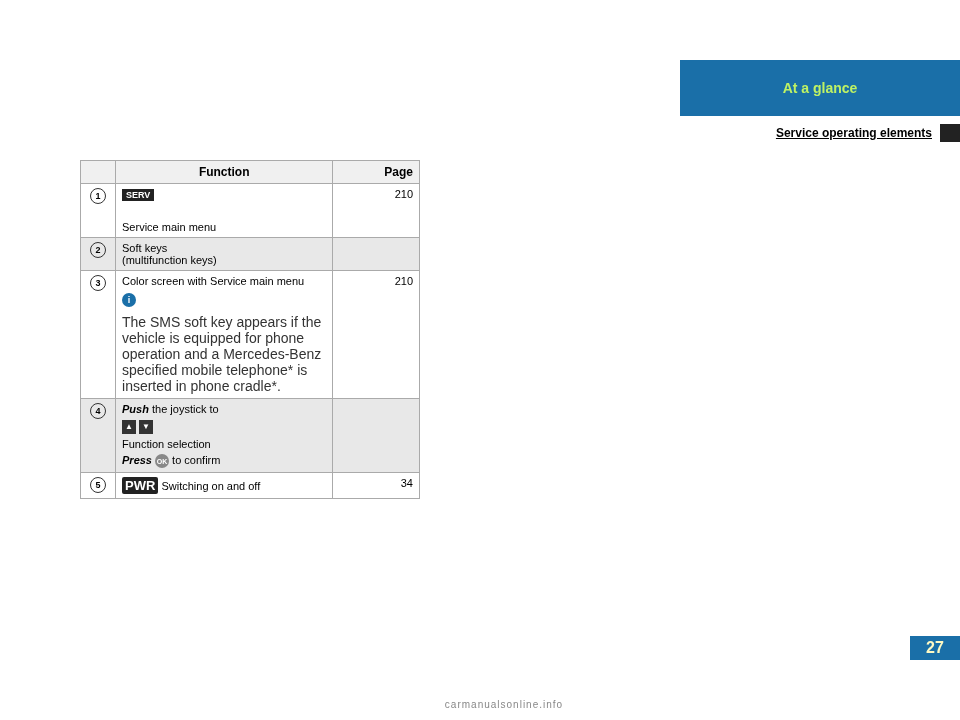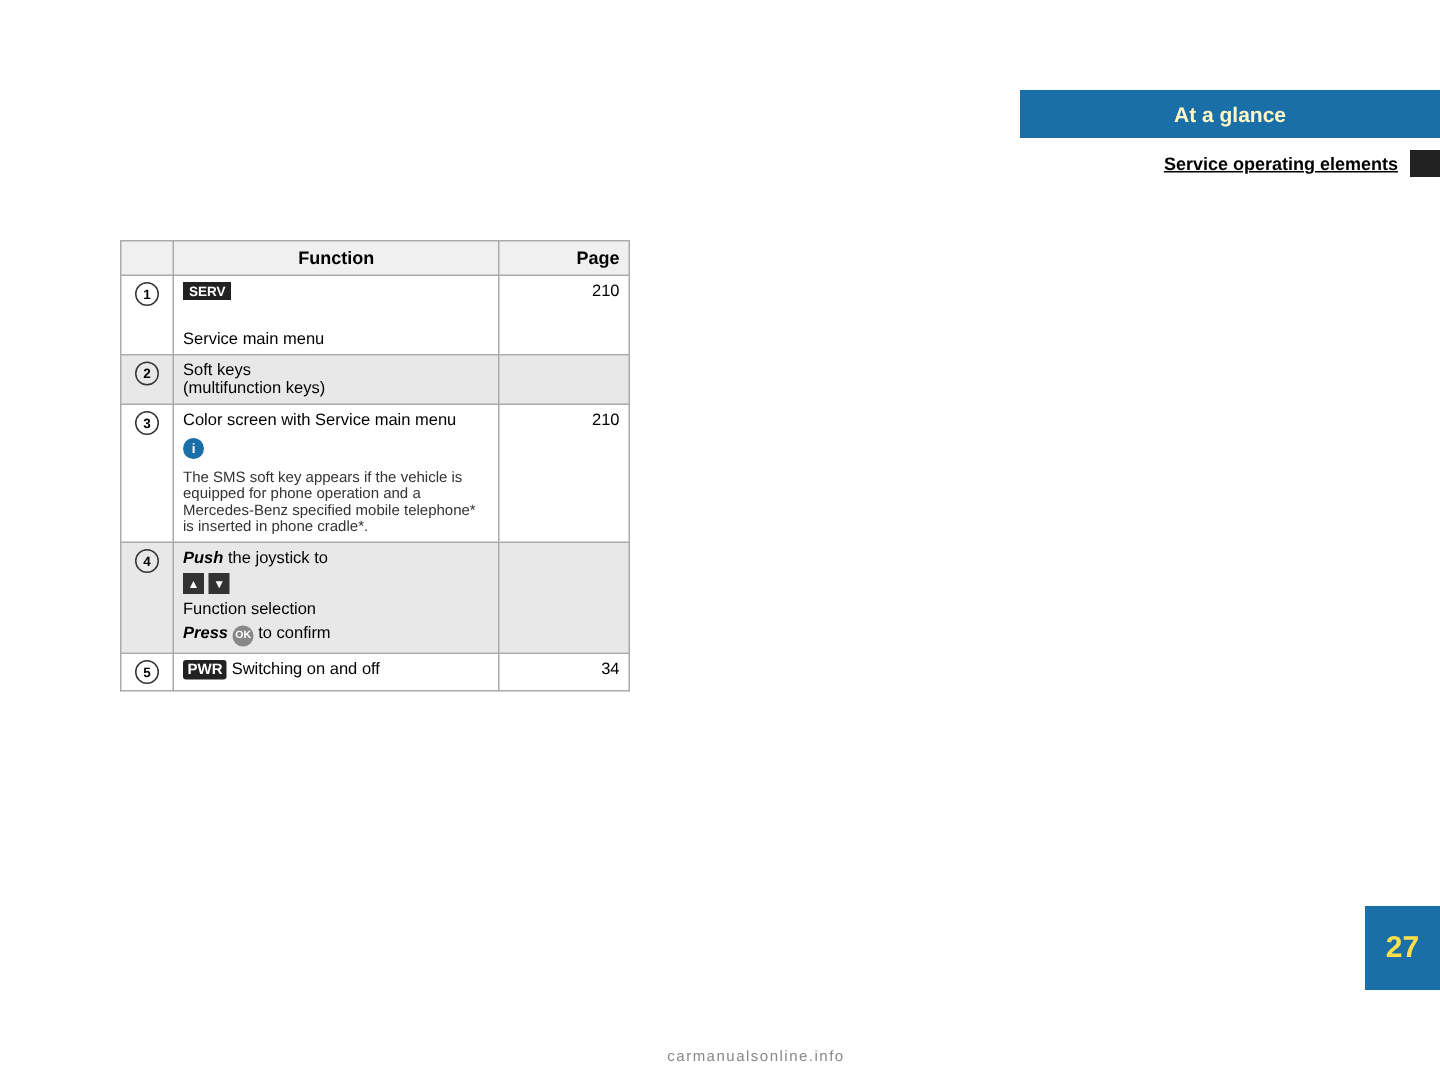--- a/index.html
+++ b/index.html
@@ -21,11 +21,11 @@
     }
     .header-title-bar {
       background: #1a6fa8;
-      color: #fef9c3;
+      color: #bef264;
       font-size: 14px;
       font-weight: bold;
       text-align: center;
-      padding: 8px 12px;
+      padding: 20px 12px;
       margin-bottom: 4px;
     }
     .header-subtitle {

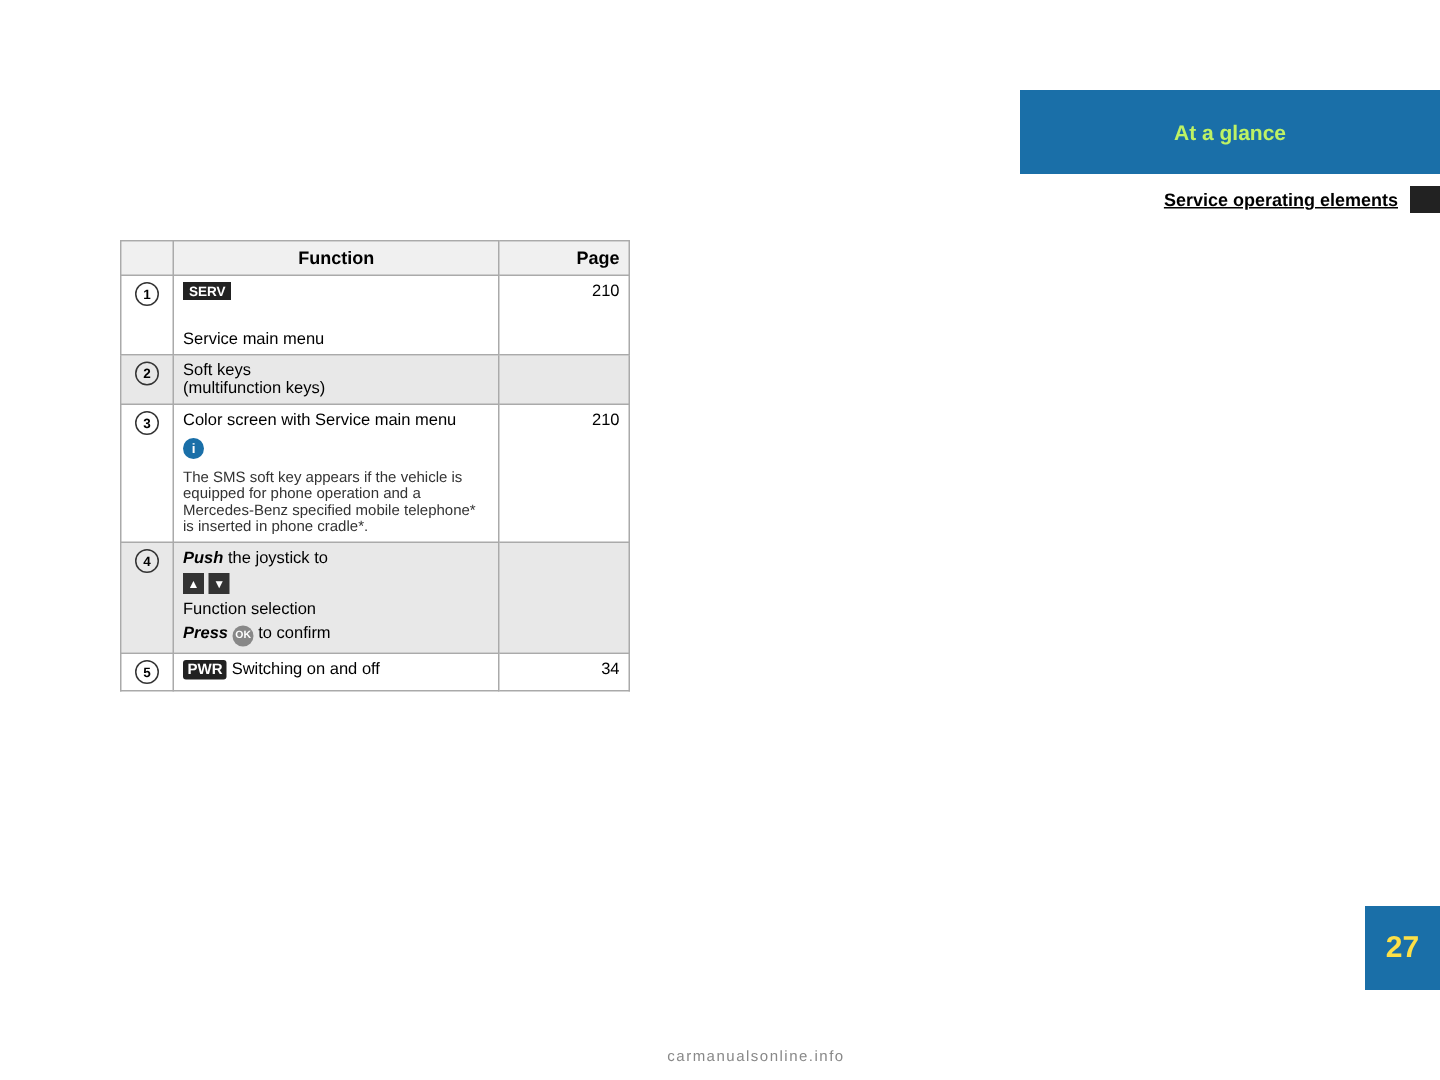--- a/index.html
+++ b/index.html
@@ -197,7 +197,7 @@
     }
 
     .info-text {
-      font-size: 10px;
+      font-size: 14px;
       color: #333;
       margin-top: 4px;
     }

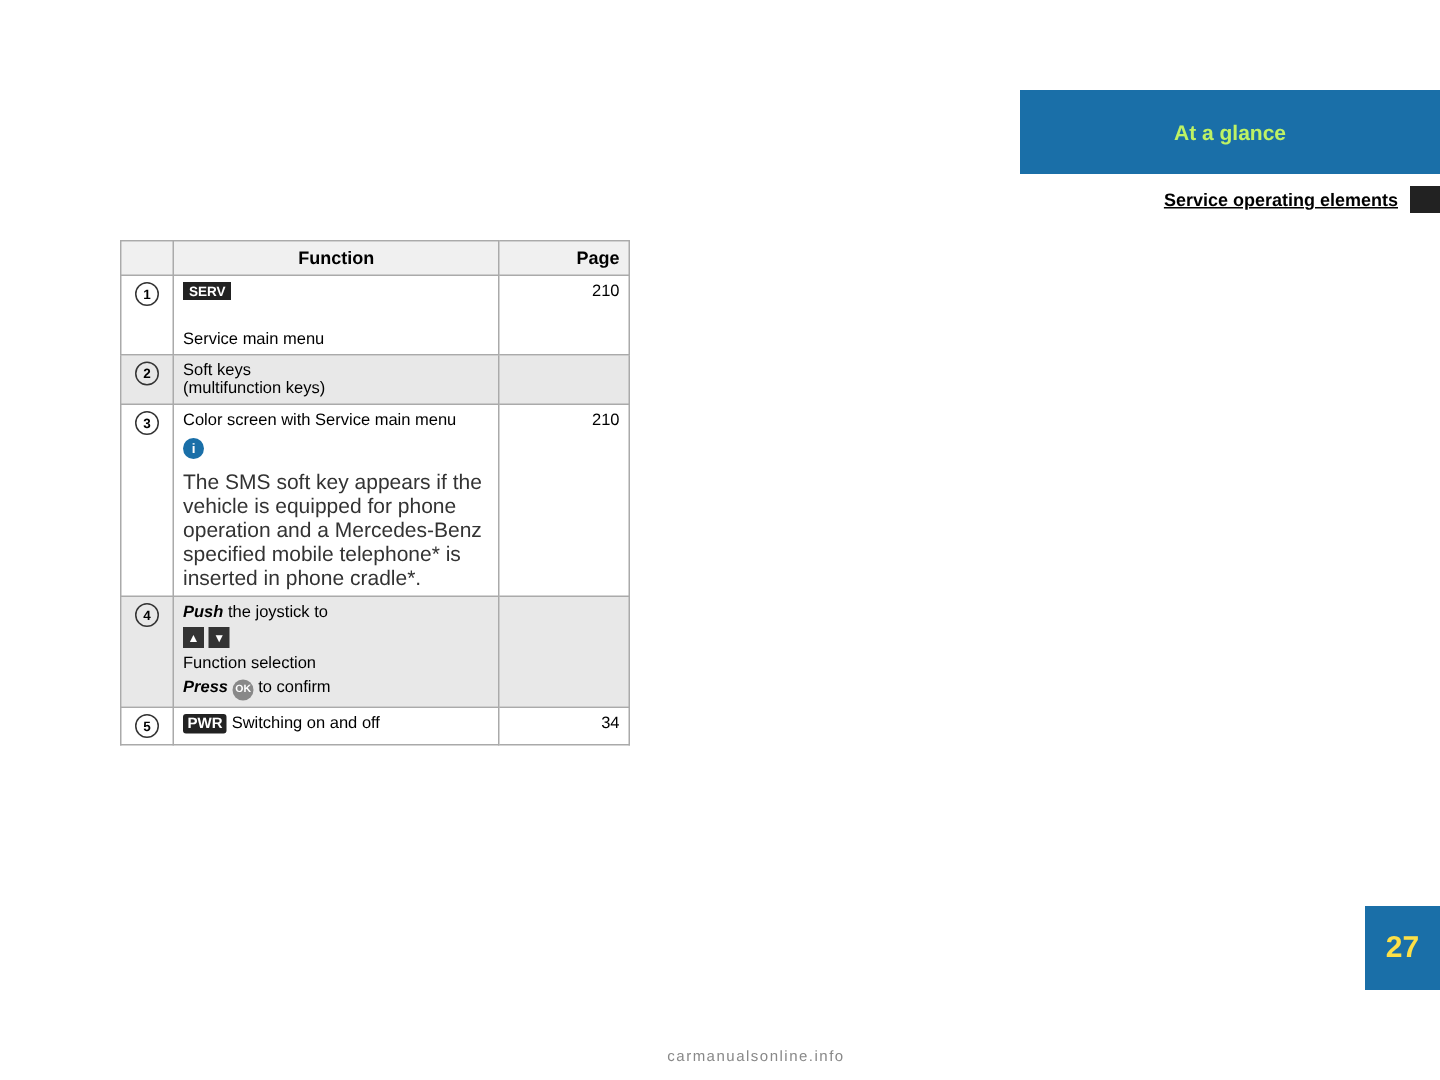--- a/index.html
+++ b/index.html
@@ -180,7 +180,7 @@
     .pwd-badge {
       background: #222;
       color: white;
-      font-size: 10px;
+      font-size: 13px;
       font-weight: bold;
       padding: 1px 3px;
       display: inline-block;

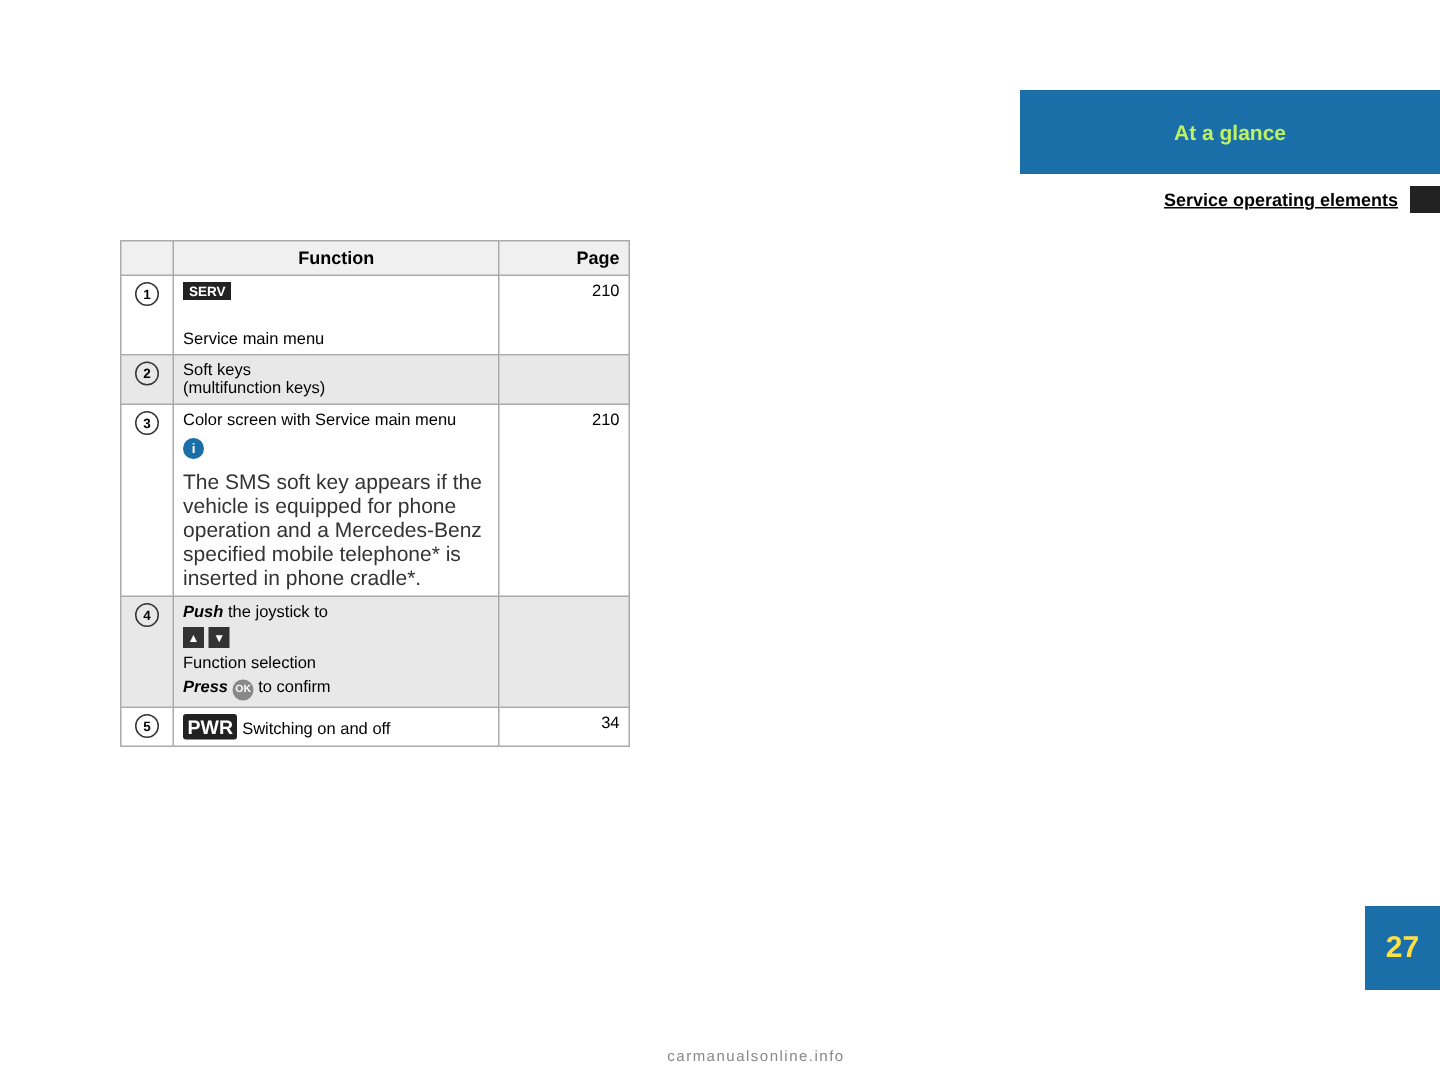--- a/index.html
+++ b/index.html
@@ -54,11 +54,11 @@
       bottom: 60px;
       right: 0;
       background: #1a6fa8;
-      color: #fde047;
-      font-size: 20px;
+      color: #fef9c3;
+      font-size: 16px;
       font-weight: bold;
       width: 50px;
-      height: 56px;
+      height: 24px;
       display: flex;
       align-items: center;
       justify-content: center;

